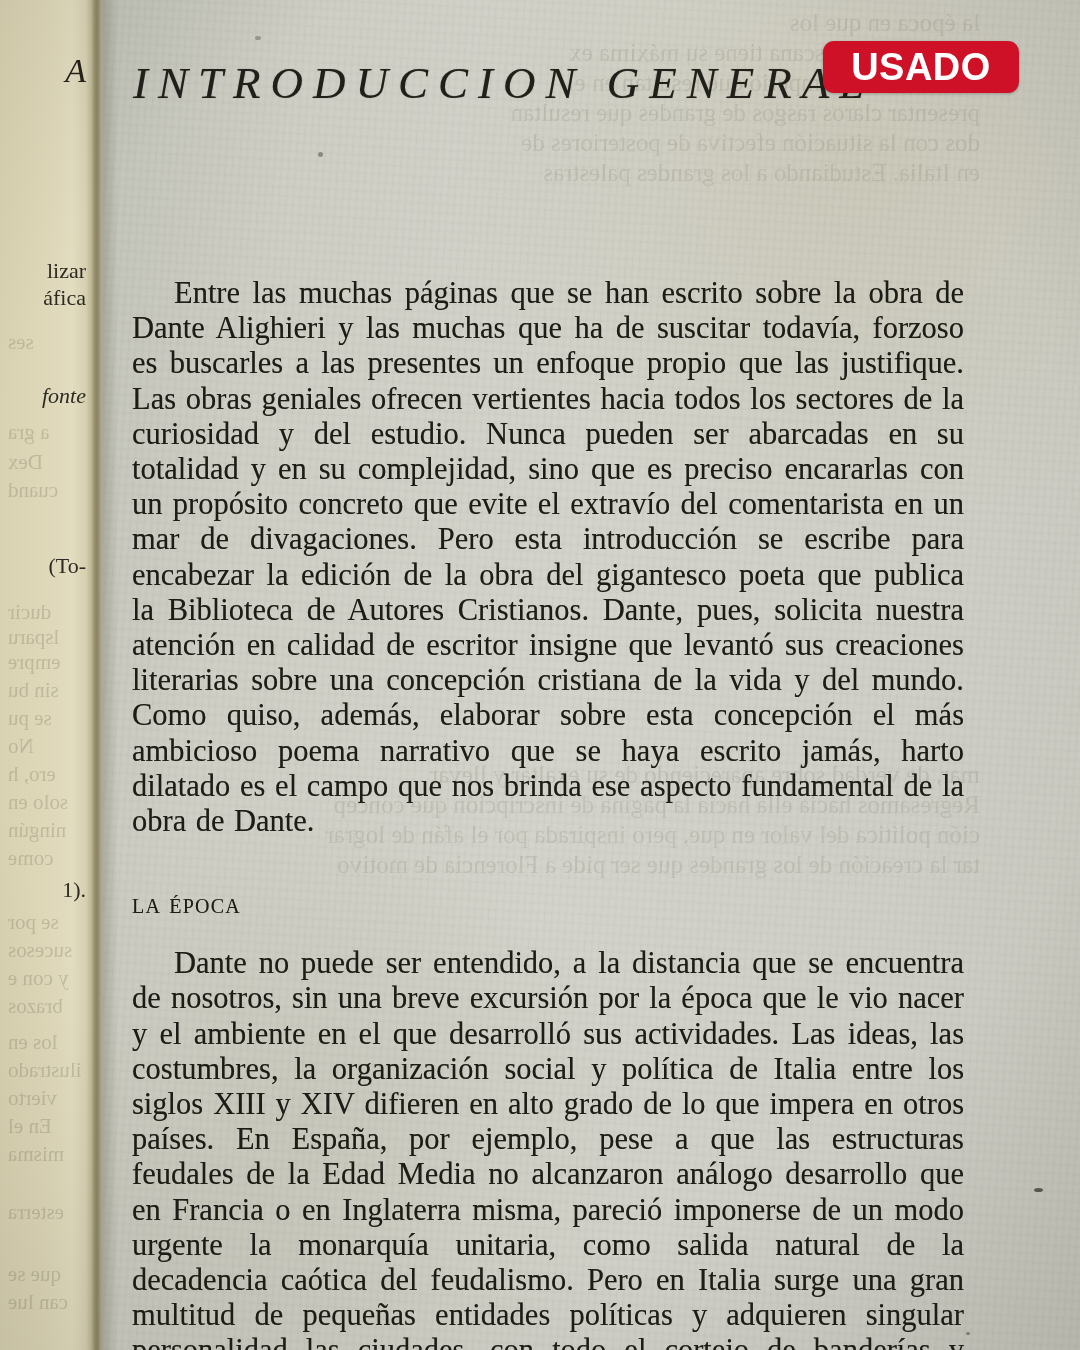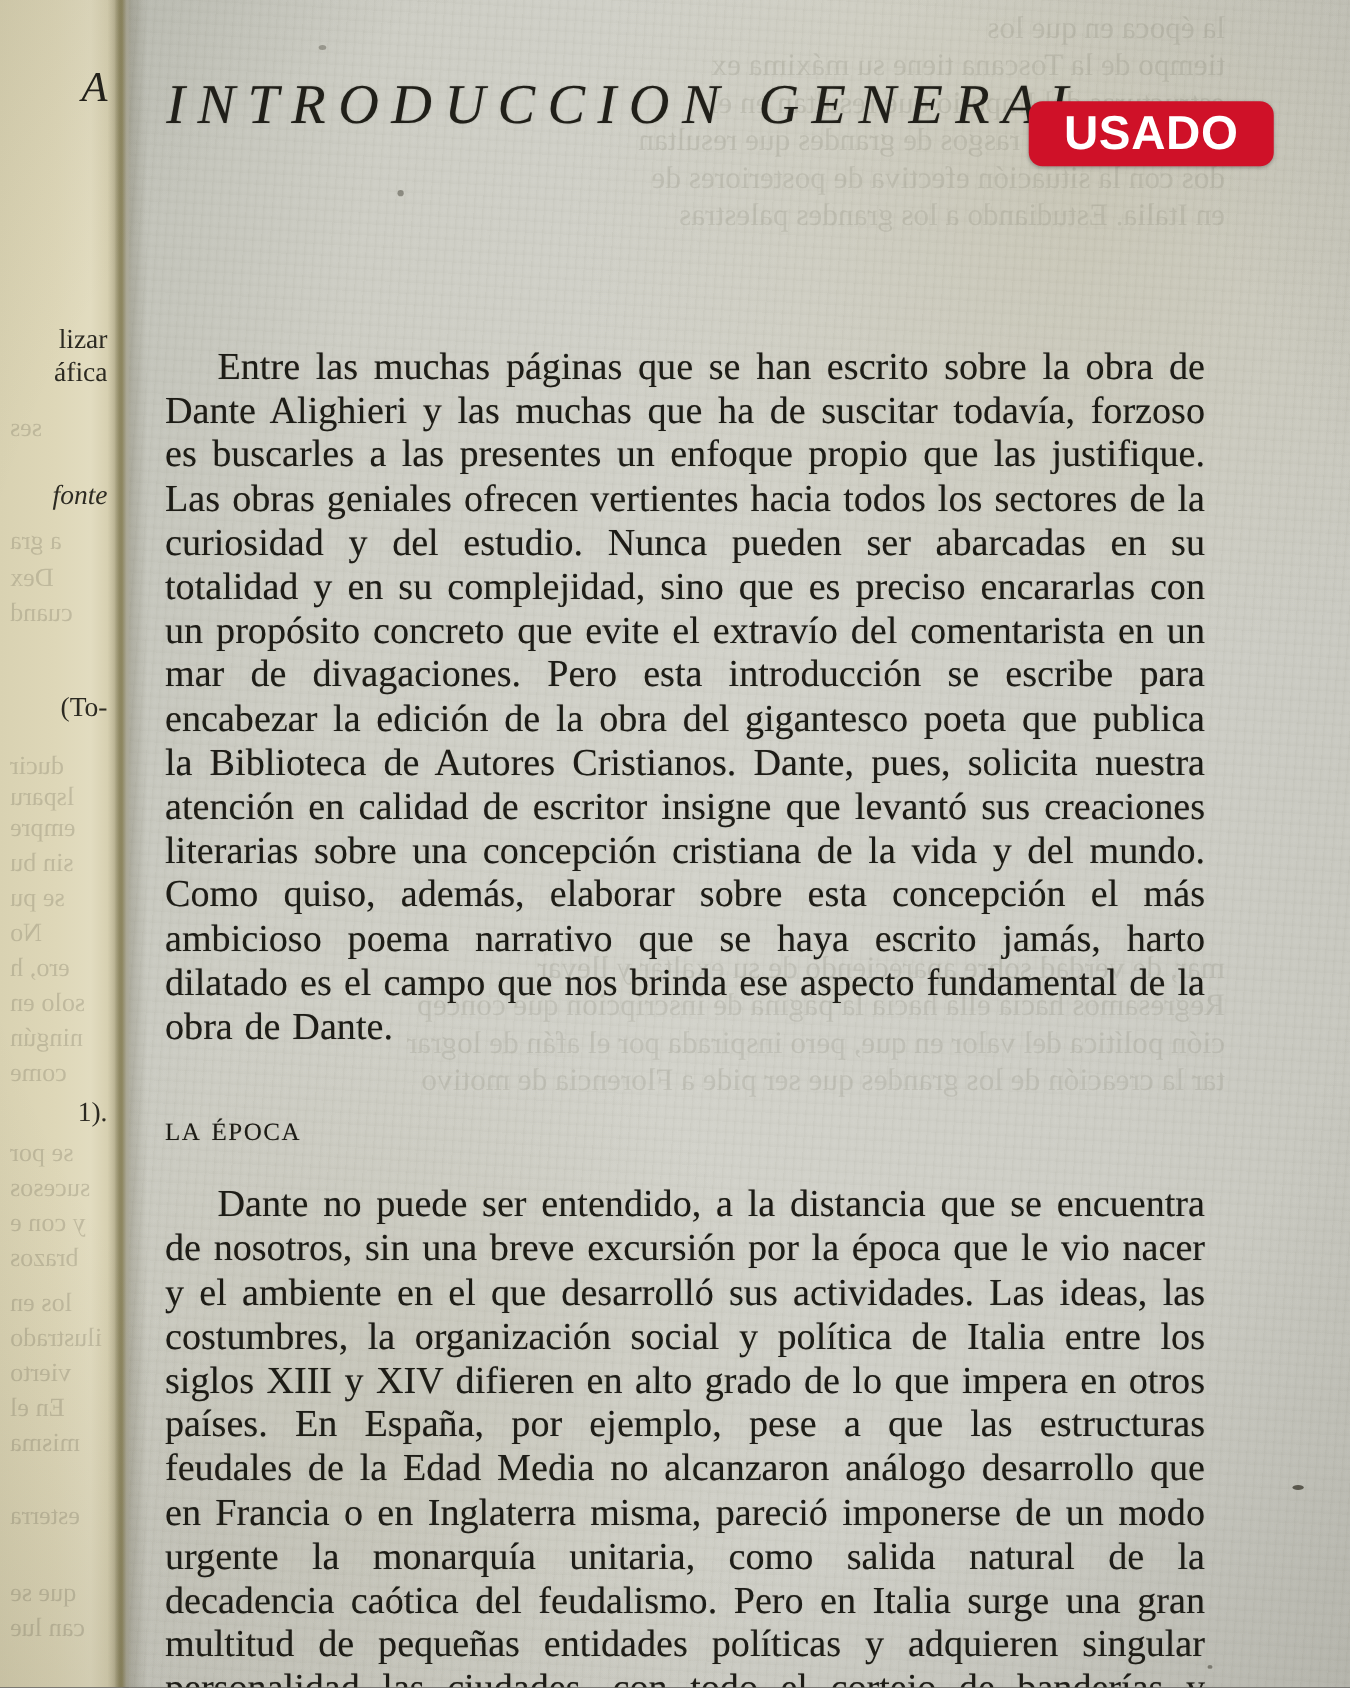--- a/index.html
+++ b/index.html
@@ -263,7 +263,7 @@
 
   <div class="vignette"></div>
 
-  <div id="usado-badge" style="background: rgb(207, 17, 40); margin-top: 40px;">
+  <div id="usado-badge" style="background: rgb(207, 17, 40);">
     <span id="usado-label" style="color: rgb(255, 255, 255);">USADO</span>
   </div>
 

